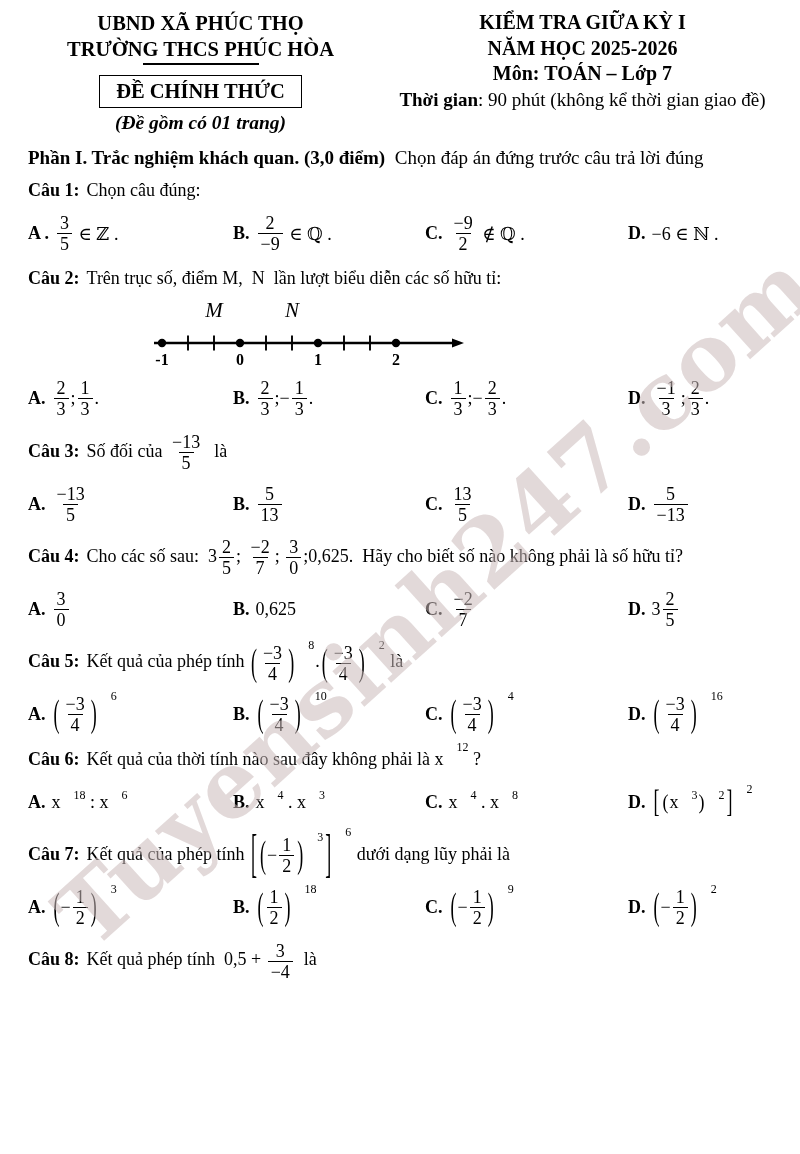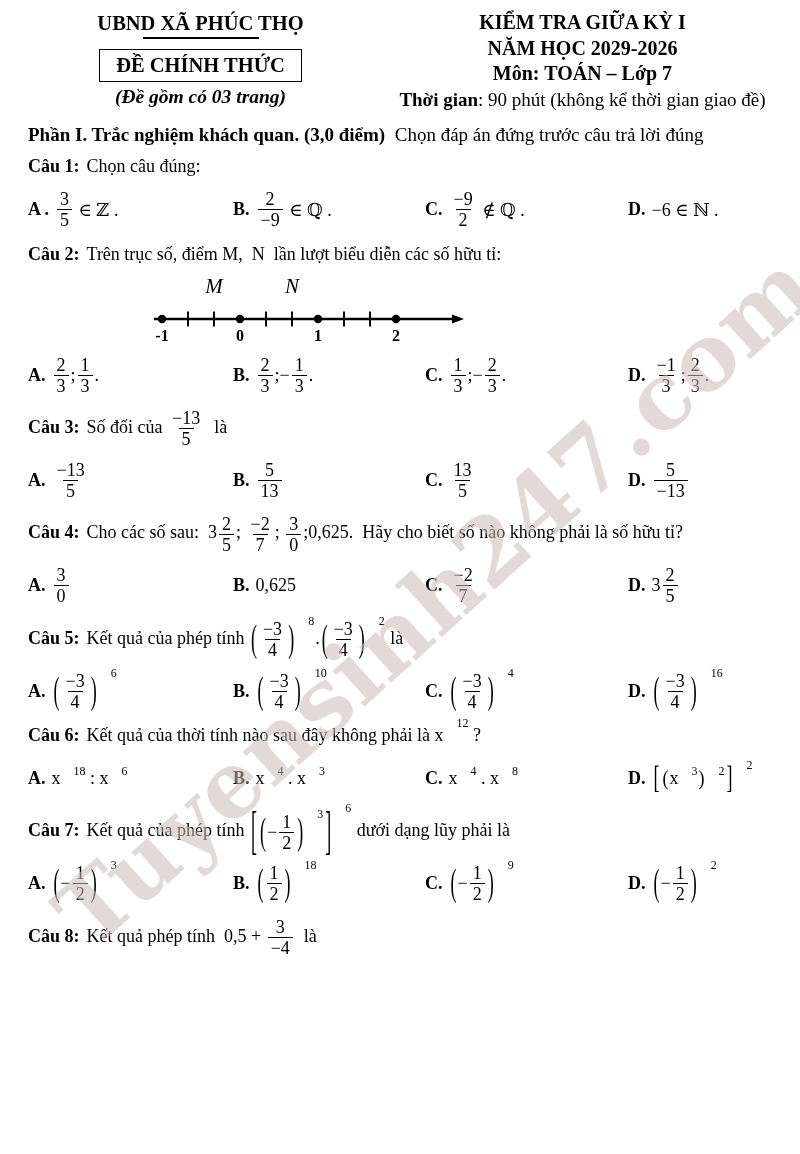--- a/index.html
+++ b/index.html
@@ -76,6 +76,7 @@
   <div class="header">
     <div class="h-left">
       <div class="h-line">UBND XÃ PHÚC THỌ</div>
+      <div class="h-line">TRƯỜNG THCS PHÚC HÒA</div>
       <div class="underline"></div>
       <div>
         <span class="exam-box">ĐỀ CHÍNH THỨC</span>

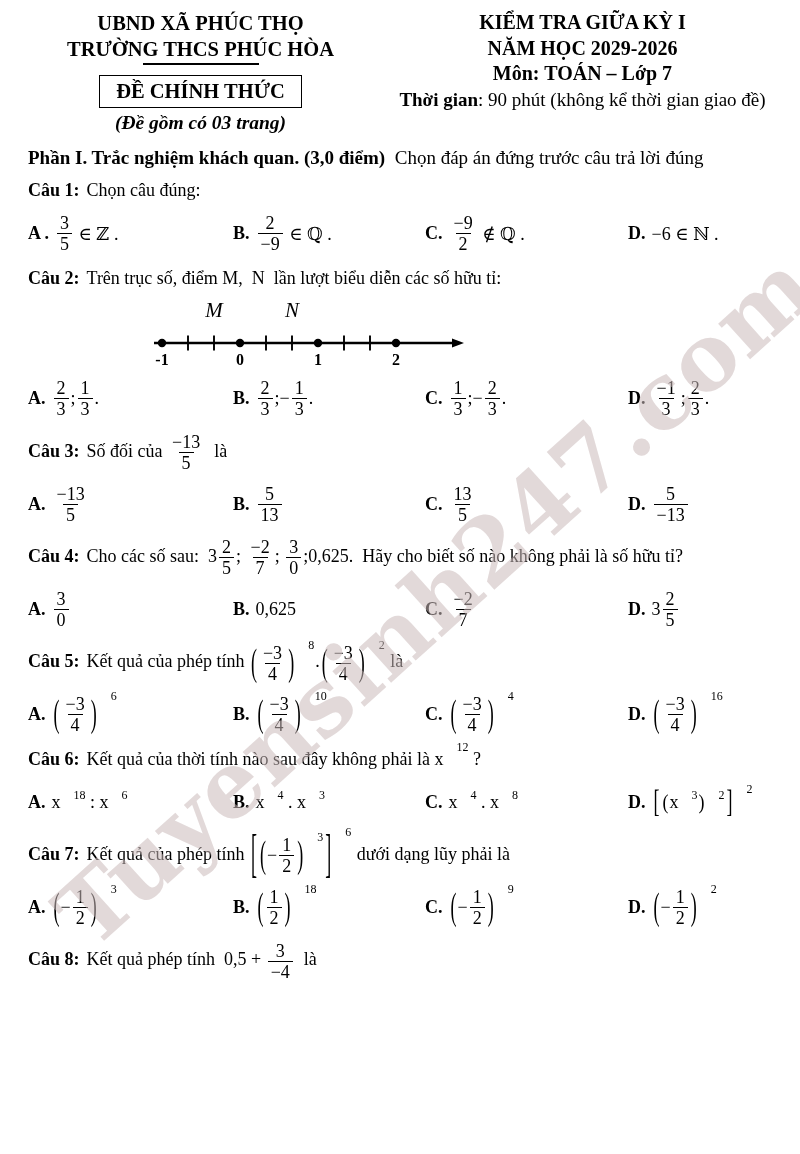--- a/index.html
+++ b/index.html
@@ -85,7 +85,7 @@
     </div>
     <div class="h-right">
       <div class="h-line">KIỂM TRA GIỮA KỲ I</div>
-      <div class="h-line">NĂM HỌC 2029-2026</div>
+      <div class="h-line">NĂM HỌC 2025-2026</div>
       <div class="h-line">Môn: TOÁN – Lớp 7</div>
       <div class="time-line">
         <b>Thời gian</b><span>: 90 phút (không kể thời gian giao đề)</span>

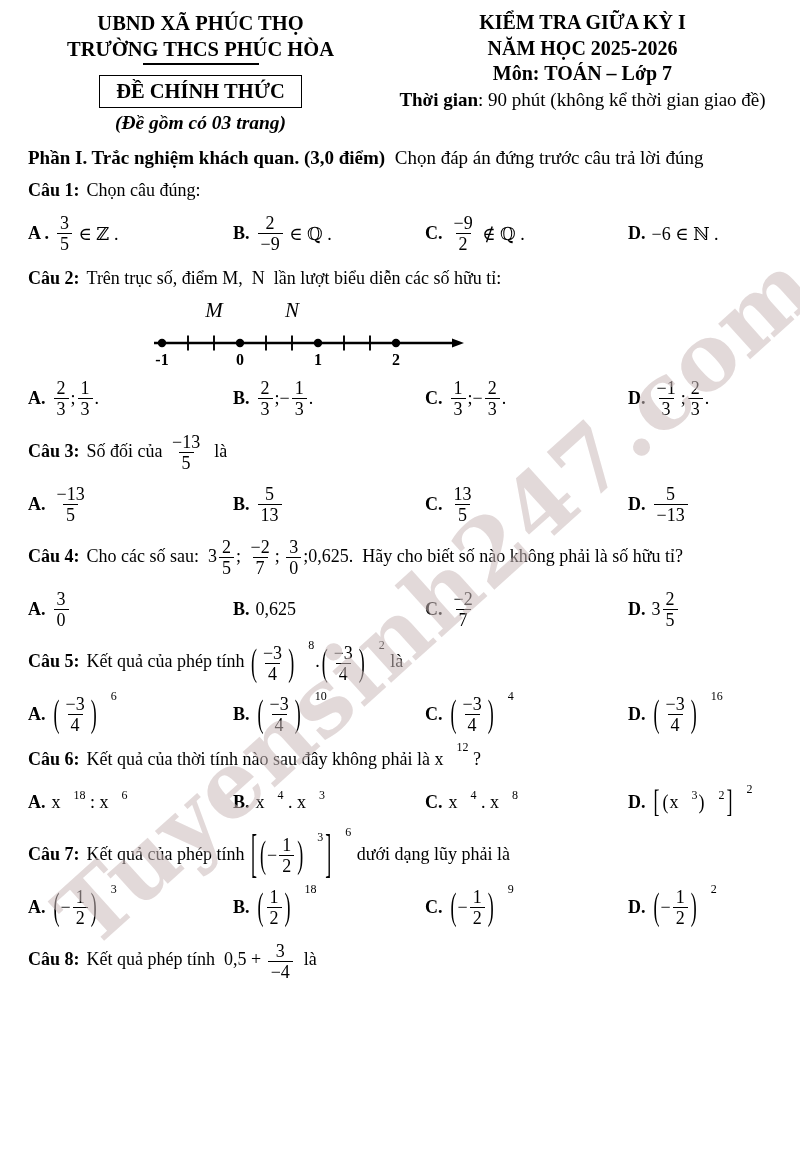--- a/index.html
+++ b/index.html
@@ -81,7 +81,7 @@
       <div>
         <span class="exam-box">ĐỀ CHÍNH THỨC</span>
       </div>
-      <div class="note">(Đề gồm có 03 trang)</div>
+      <div class="note">(Đề gồm có 01 trang)</div>
     </div>
     <div class="h-right">
       <div class="h-line">KIỂM TRA GIỮA KỲ I</div>

